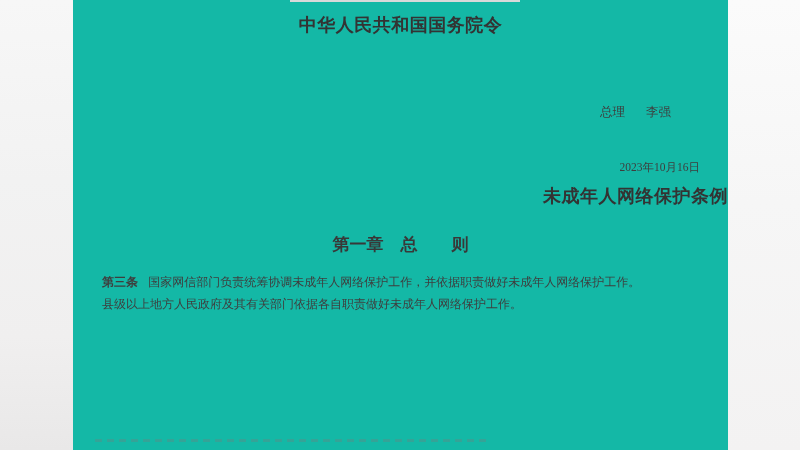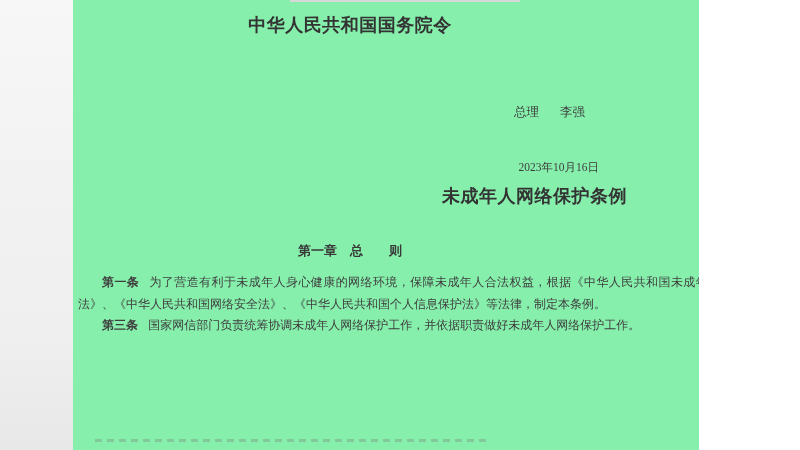--- a/index.html
+++ b/index.html
@@ -5,8 +5,8 @@
   html,body{margin:0;padding:0;background:#ffffff;}
   .frame{
     position:relative;
-    width:699px;height:450px;
-    background:#86efac;
+    width:800px;height:450px;
+    background:#14b8a6;
     overflow:hidden;
     font-family:"Liberation Serif","DejaVu Serif",serif;
     color:#3e3e3e;

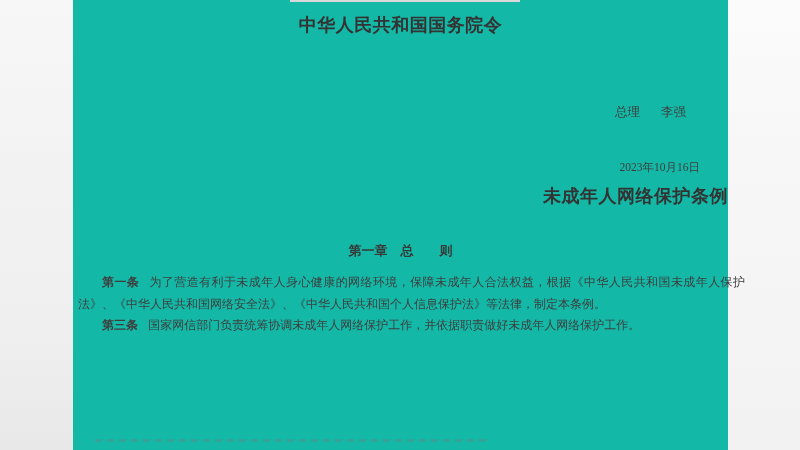--- a/index.html
+++ b/index.html
@@ -34,7 +34,7 @@
     font-size:12px;line-height:18px;text-indent:2em;color:#3e3e3e;
   }
   .signature{
-    position:absolute;top:104px;right:114px;
+    position:absolute;top:104px;right:129px;
     font-size:12.5px;color:#3e3e3e;
   }
   .signature .gap{display:inline-block;width:21px;}

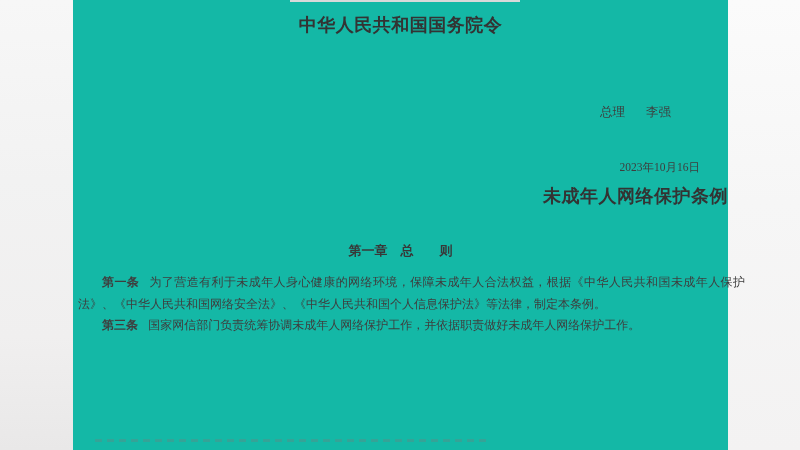--- a/index.html
+++ b/index.html
@@ -43,7 +43,7 @@
     font-size:11.5px;color:#3e3e3e;margin-top:33px;
   }
   .regulation-title{top:184px;font-size:18px;font-weight:bold;color:#333;letter-spacing:0.5px;text-align:right;}
-  .chapter-heading{top:242px;font-size:13px;font-weight:bold;color:#383838;}
+  .chapter-heading{top:233px;font-size:17px;font-weight:bold;color:#383838;}
   .body-block{
     position:absolute;left:78px;top:272px;width:667px;
     font-size:12px;line-height:21.7px;

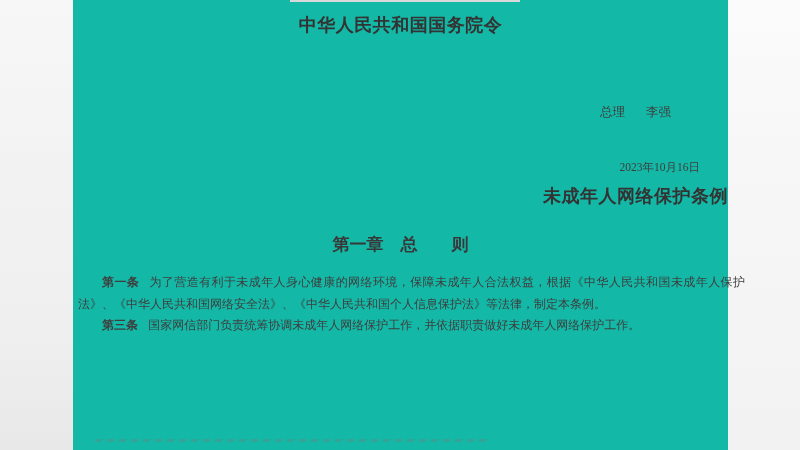--- a/index.html
+++ b/index.html
@@ -85,9 +85,6 @@
 
   <div class="body-block">
     <p>
-      <span class="art-label">第一条</span><span>为了营造有利于未成年人身心健康的网络环境，保障未成年人合法权益，根据《中华人民共和国未成年人保护法》、《中华人民共和国网络安全法》、《中华人民共和国个人信息保护法》等法律，制定本条例。</span>
-    </p>
-    <p>
       <span class="art-label">第三条</span><span>国家网信部门负责统筹协调未成年人网络保护工作，并依据职责做好未成年人网络保护工作。</span>
     </p>
   </div>

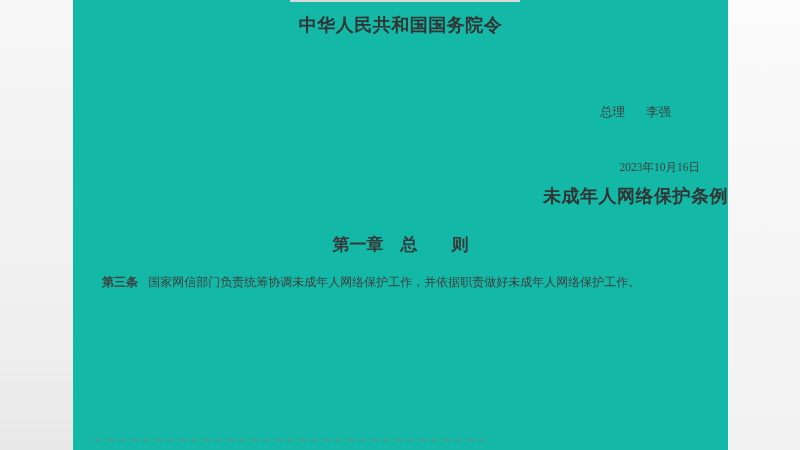--- a/index.html
+++ b/index.html
@@ -87,6 +87,9 @@
     <p>
       <span class="art-label">第三条</span><span>国家网信部门负责统筹协调未成年人网络保护工作，并依据职责做好未成年人网络保护工作。</span>
     </p>
+    <p>
+      <span class="art-label"></span><span>县级以上地方人民政府及其有关部门依据各自职责做好未成年人网络保护工作。</span>
+    </p>
   </div>
 
   <div class="clipped-next-line"></div>

